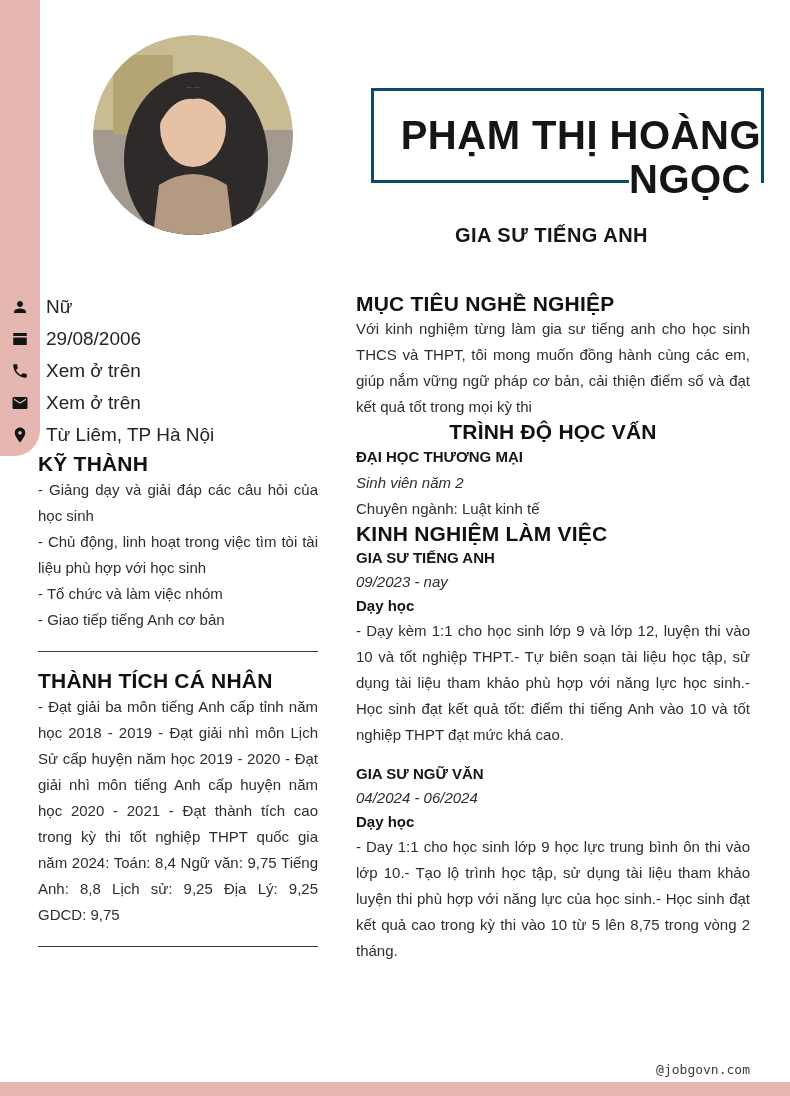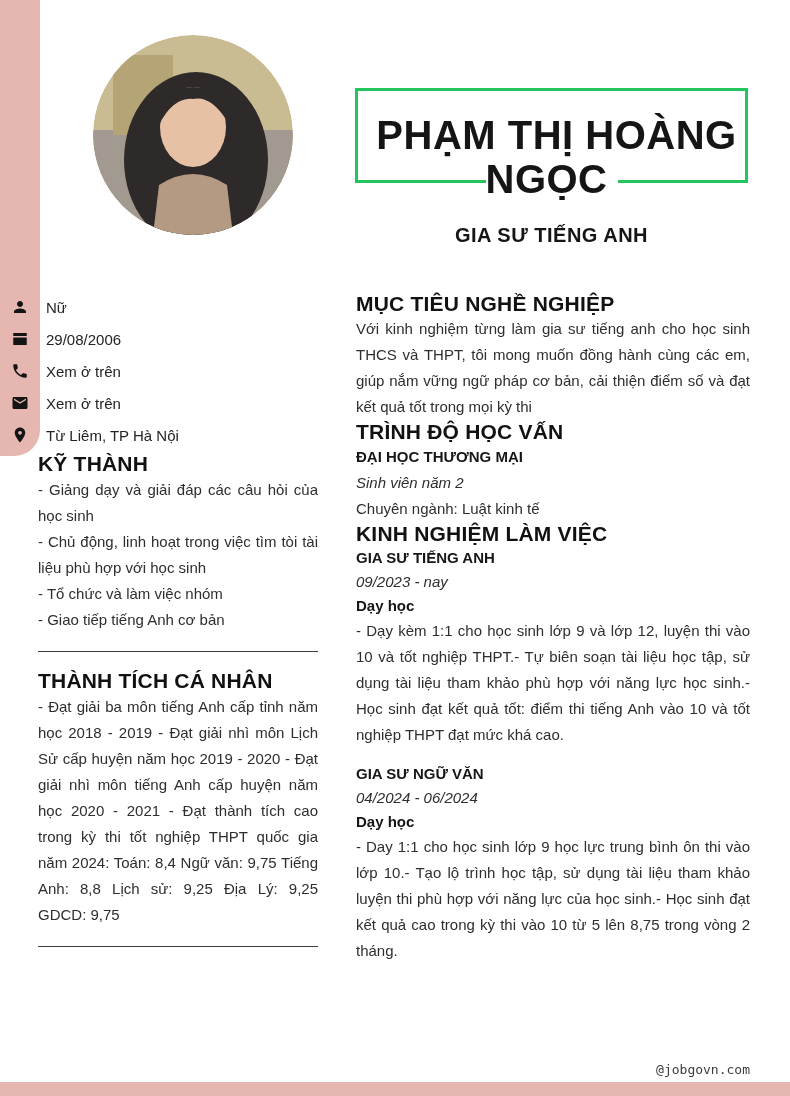--- a/index.html
+++ b/index.html
@@ -41,10 +41,10 @@
 
   
   .title-box {
-    position: absolute; left: 355px; top: 88px;
+    position: absolute; left: 371px; top: 88px;
     width: 387px; height: 89px;
-    border: 3px solid #22c55e;
-    text-align: center;
+    border: 3px solid #0c4a6e;
+    text-align: right;
   }
   .title-box h1 {
     margin: 0; padding-top: 22px;

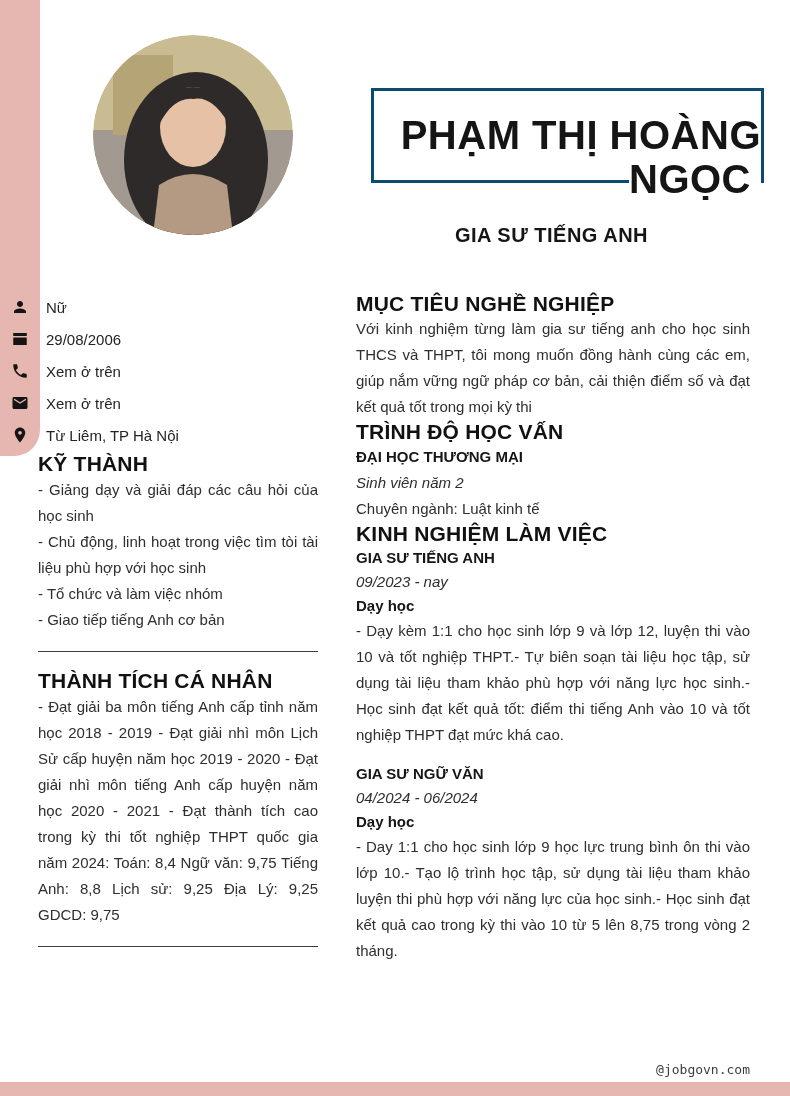--- a/index.html
+++ b/index.html
@@ -82,7 +82,7 @@
     flex: 0 0 18px; color: #141414;
   }
   .ci svg { display: block; width: 18px; height: 18px; }
-  .contact-row .val { font-size: 15px; color: #242424; }
+  .contact-row .val { font-size: 19px; color: #242424; }
 
   .skills-title { margin-top: 16px; margin-bottom: 10px; }
   .skills p.body { margin: 0; }

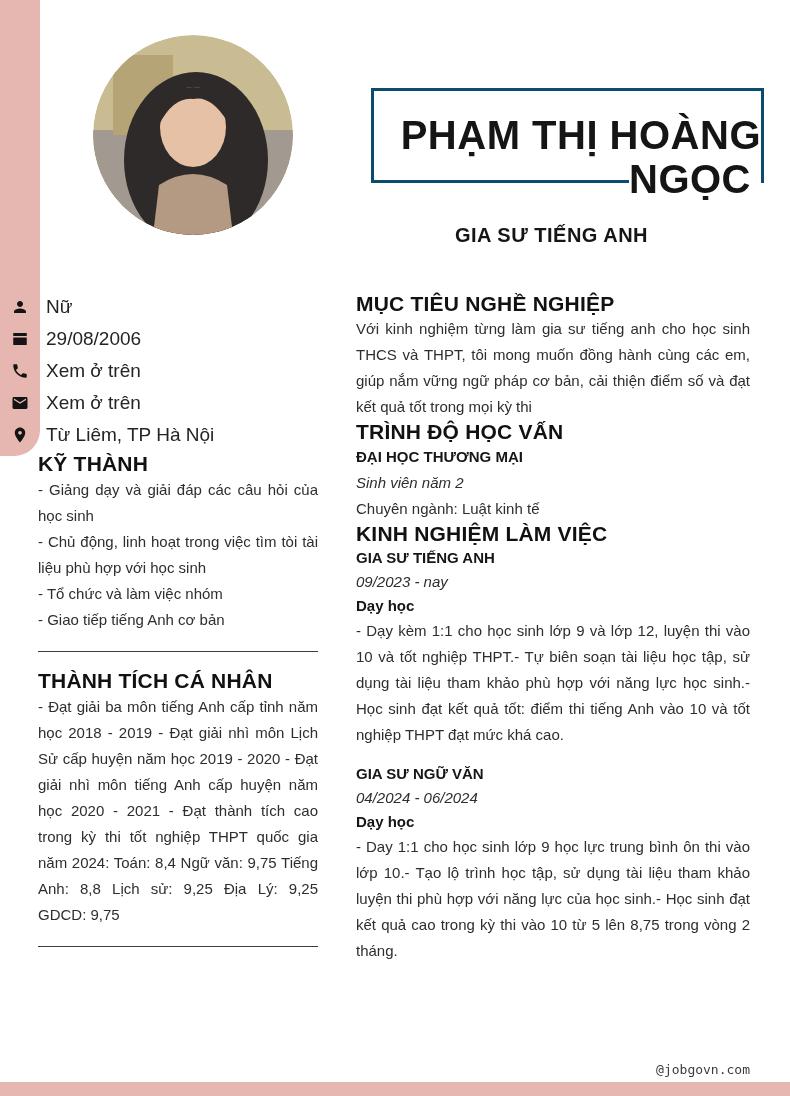--- a/index.html
+++ b/index.html
@@ -94,7 +94,7 @@
 
   
   .obj-para { margin-top: 8px; }
-  .edu-title { margin-top: 20px; margin-bottom: 6px; }
+  .edu-title { margin-top: 20px; margin-bottom: 6px; text-align: center; }
   .exp-title { margin-top: 14px; margin-bottom: 6px; }
   .bold-line { font-weight: bold; color: #161616; }
   .italic-line { font-style: italic; color: #2e2e2e; }

